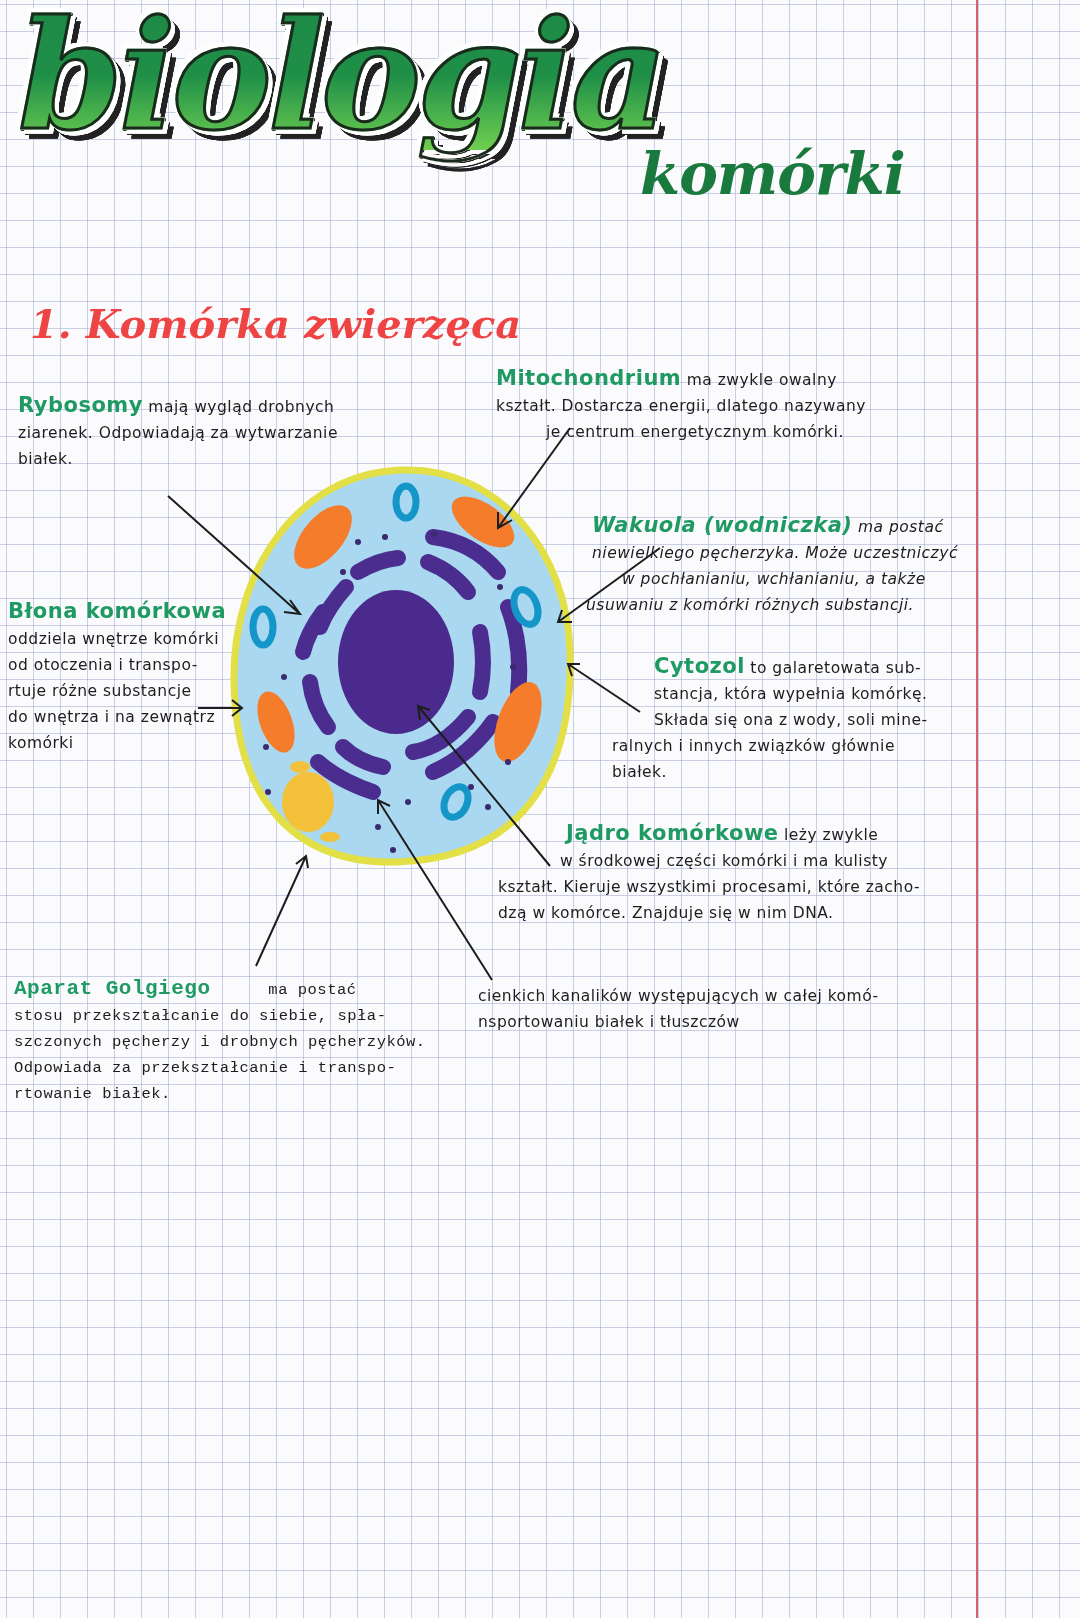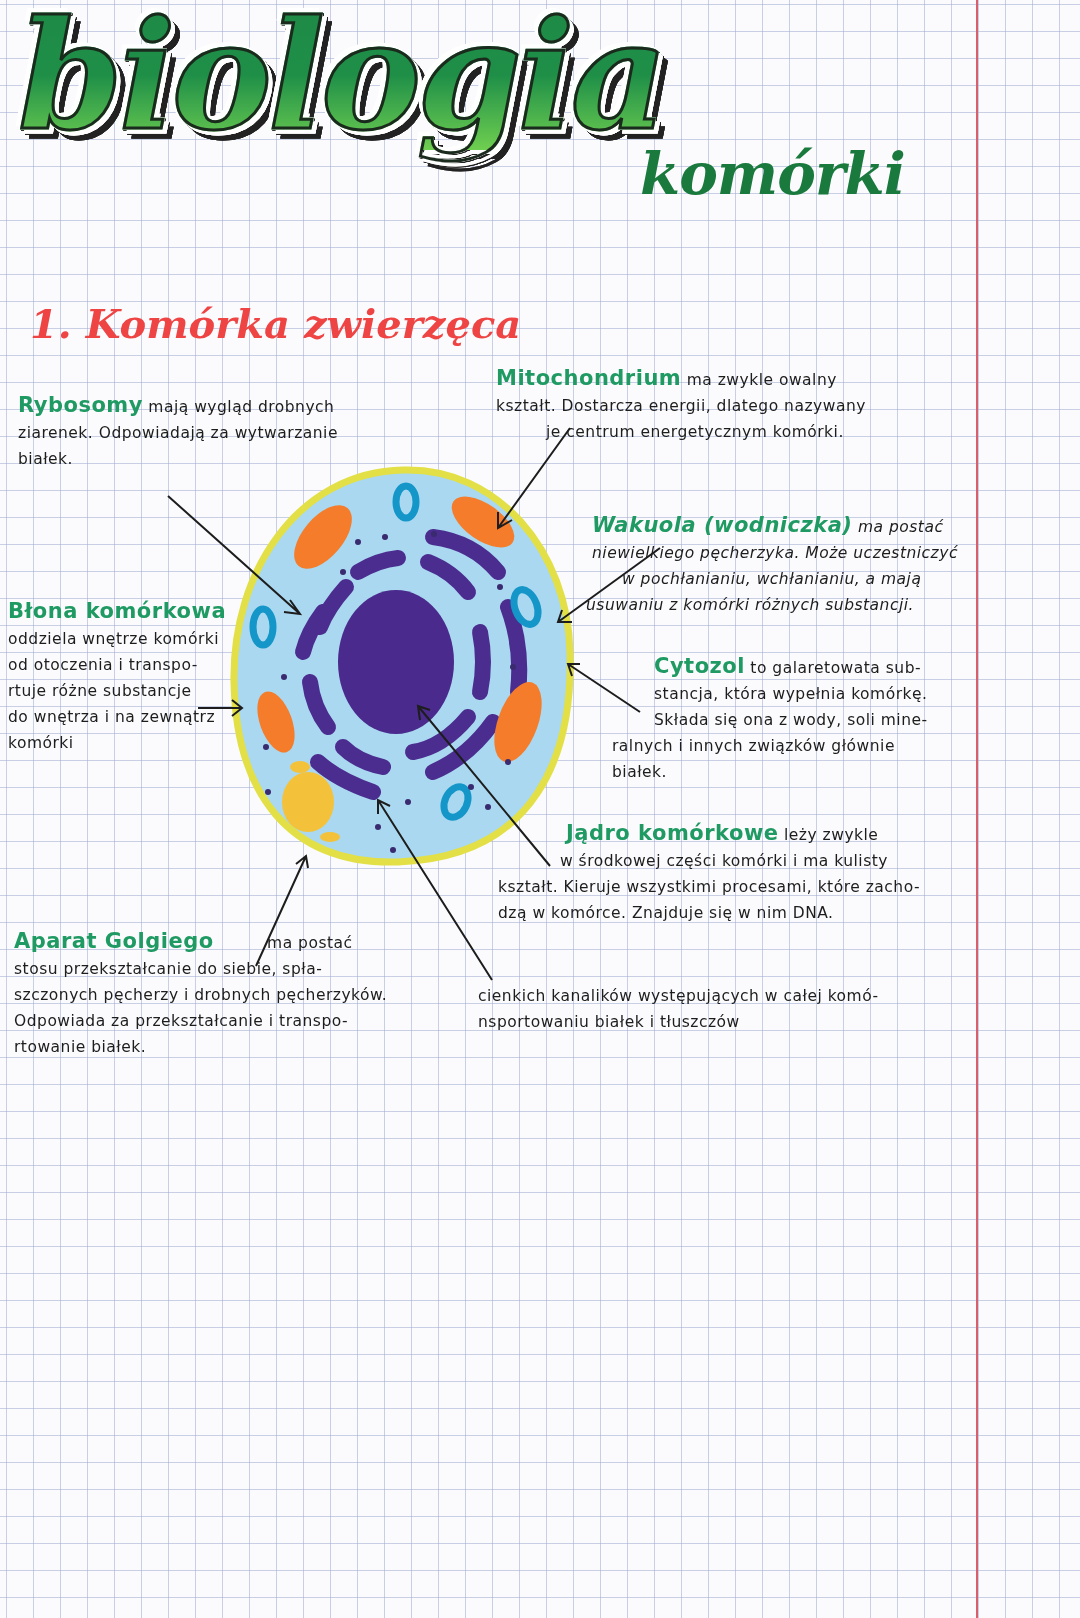--- a/index.html
+++ b/index.html
@@ -63,7 +63,7 @@
 <div class="abs note" style="left:592px;top:512px;width:385px;font-style:italic;">
   <p><span class="term">Wakuola (wodniczka)</span> <span>ma postać</span></p>
   <p>niewielkiego pęcherzyka. Może uczestniczyć</p>
-  <p style="padding-left:30px">w pochłanianiu, wchłanianiu, a mają</p>
+  <p style="padding-left:30px">w pochłanianiu, wchłanianiu, a także</p>
   <p style="margin-left:-6px">usuwaniu z komórki różnych substancji.</p>
 </div>
 

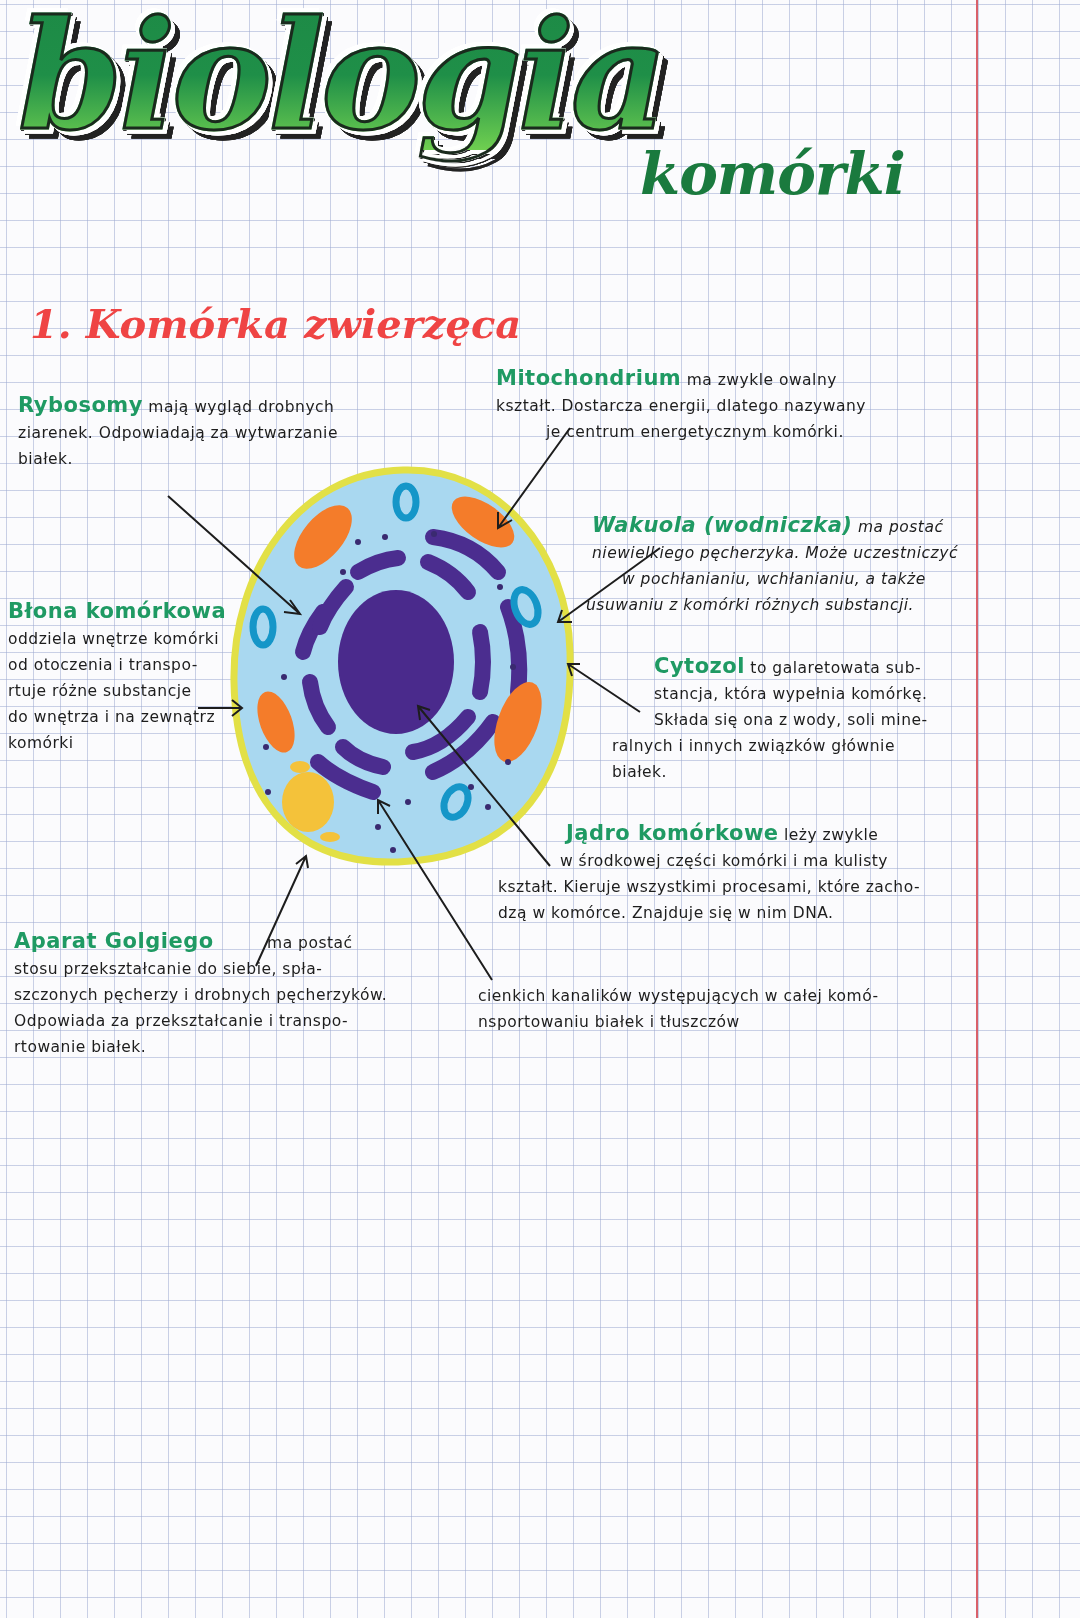--- a/index.html
+++ b/index.html
@@ -91,7 +91,7 @@
   <p>dzą w komórce. Znajduje się w nim DNA.</p>
 </div>
 
-<div class="abs note" style="left:14px;top:928px;width:470px;">
+<div class="abs note" style="left:14px;top:976px;width:470px;font-family:Liberation Mono, monospace;">
   <p><span class="term">Aparat Golgiego</span> <span style="padding-left:48px">ma postać</span></p>
   <p>stosu przekształcanie do siebie, spła-</p>
   <p>szczonych pęcherzy i drobnych pęcherzyków.</p>

